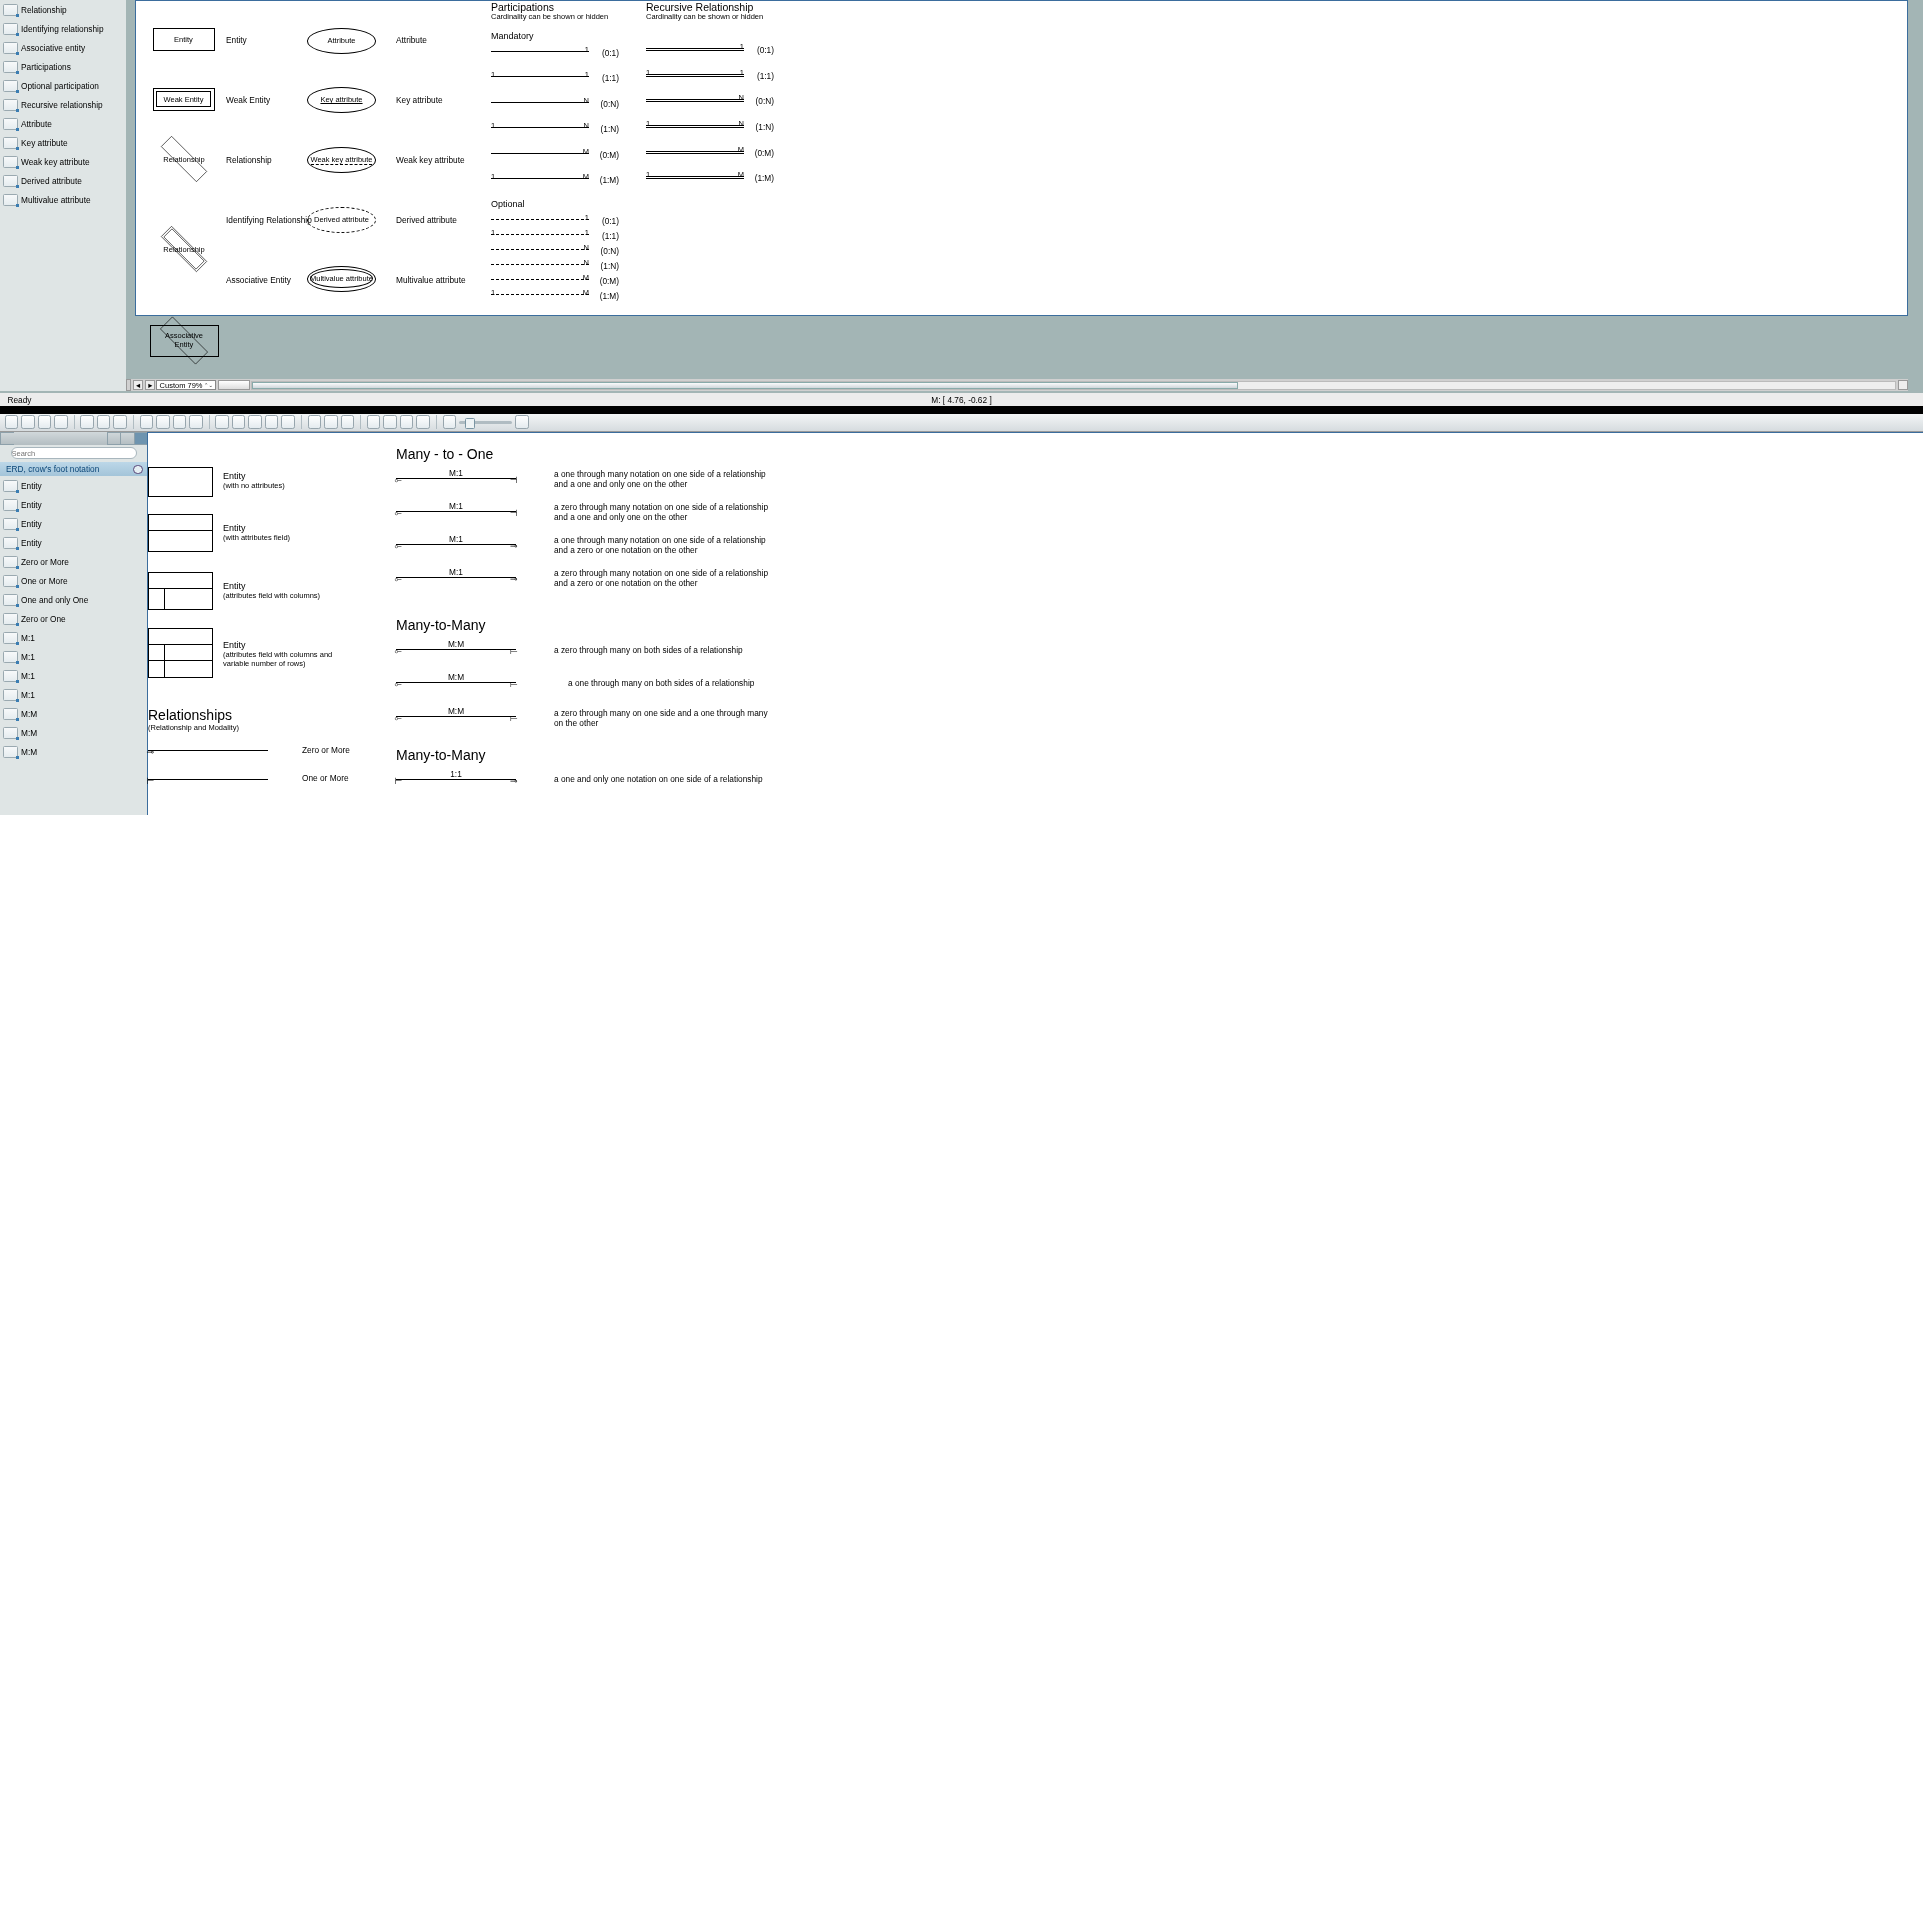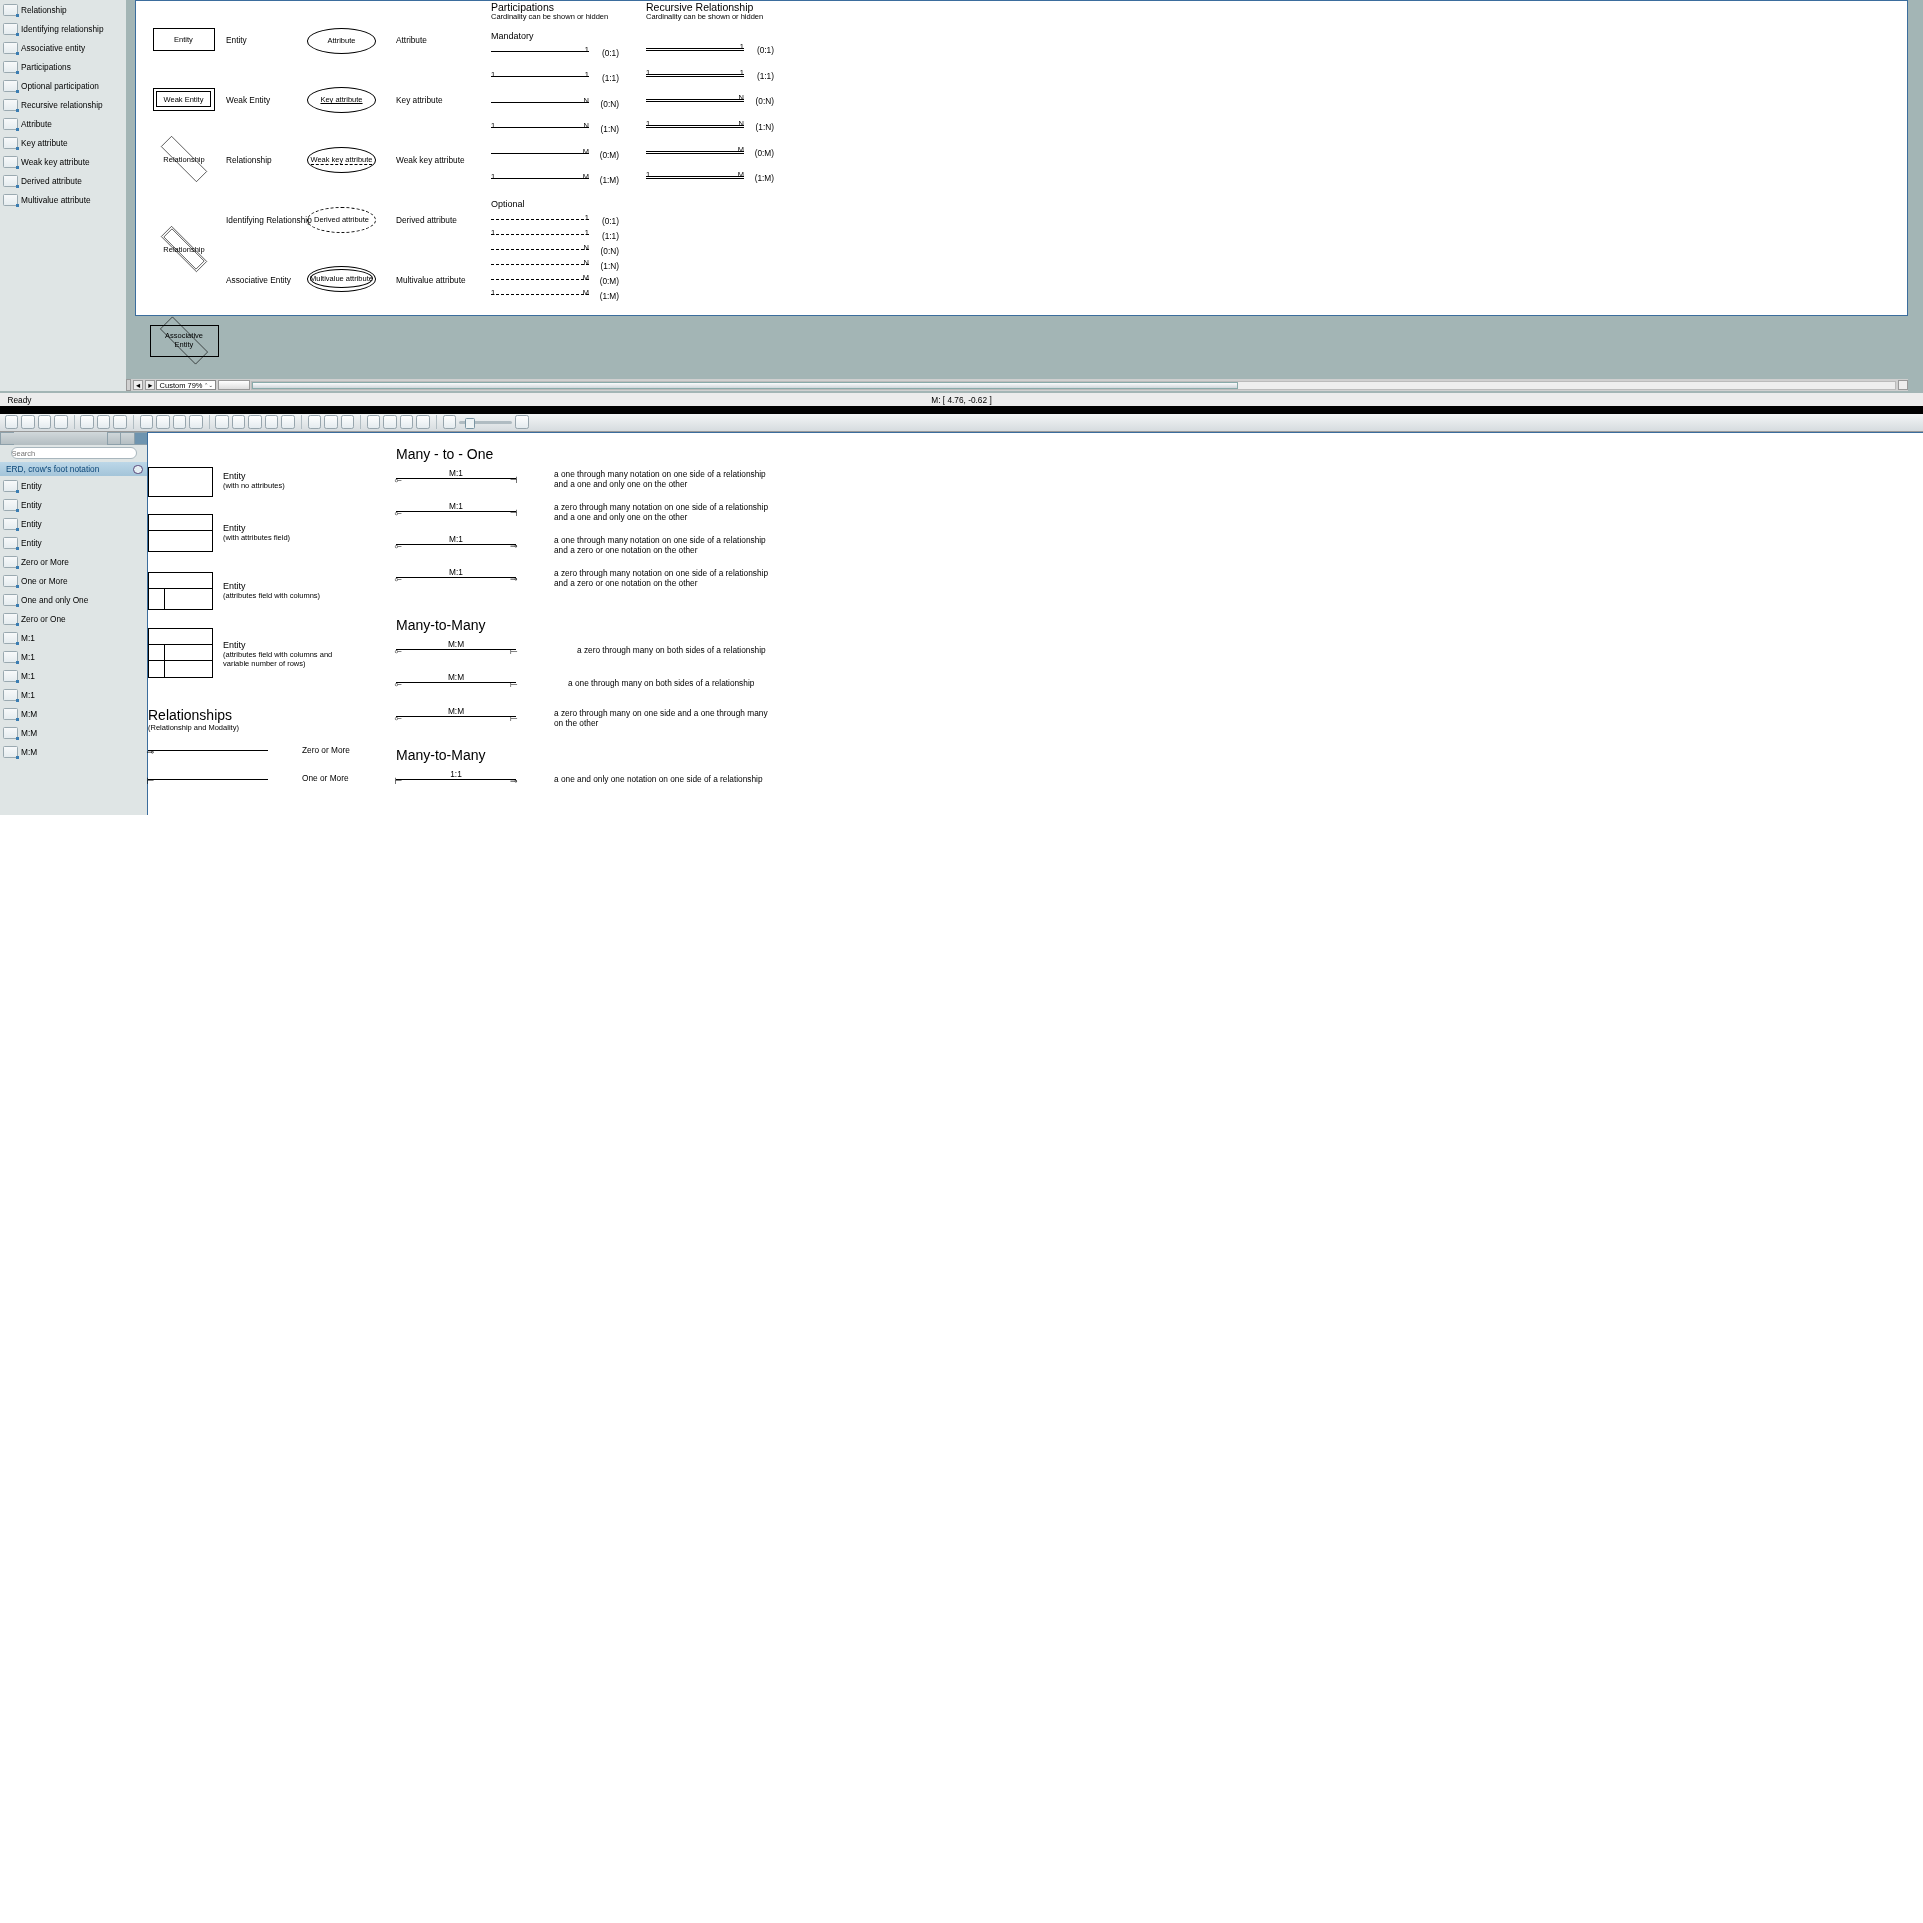--- a/index.html
+++ b/index.html
@@ -548,7 +548,7 @@
             <span class="end r">⟝</span>
           </div>
         </div>
-    <div class="c2-block rel-desc" style="left:429px;top:212px;width:225px">a zero through many on both sides of a relationship</div>
+    <div class="c2-block rel-desc" style="left:406px;top:212px;width:225px">a zero through many on both sides of a relationship</div>
 
     <div class="c2-block" style="left:248px;top:249px">
           <div class="rel-line">

